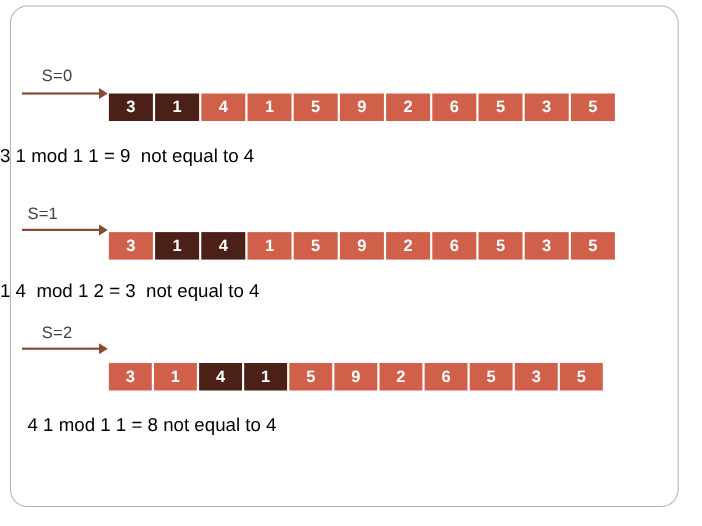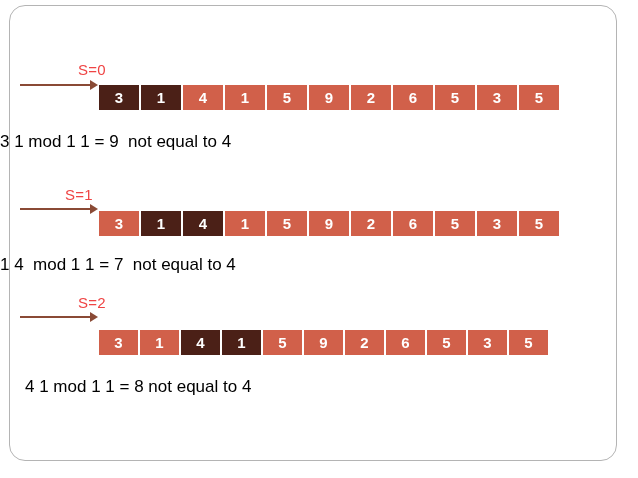--- a/index.html
+++ b/index.html
@@ -49,10 +49,9 @@
   .s-label {
     position: absolute;
     font-size: 15px;
-    color: #ef4444;
+    color: #404040;
     letter-spacing: 0.2px;
     white-space: nowrap;
-    margin-left: 40px;
   }
 
   .arrow {

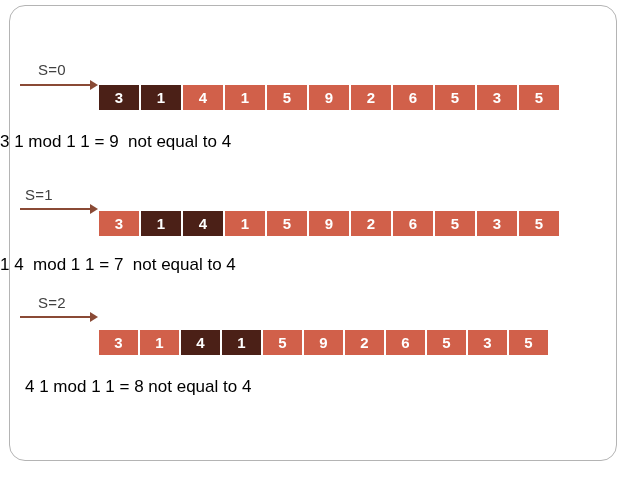--- a/index.html
+++ b/index.html
@@ -156,7 +156,7 @@
         <div class="cell normal" style="width: 40px; height: 25px;">3</div>
         <div class="cell normal" style="width: 40px; height: 25px;">5</div>
       </div>
-    <div class="caption" style="top:255px;">1 4  mod 1 1 = 7  not equal to 4</div>
+    <div class="caption" style="top:255px;">1 4  mod 1 2 = 3  not equal to 4</div>
   </div>
 
   <div class="step">

